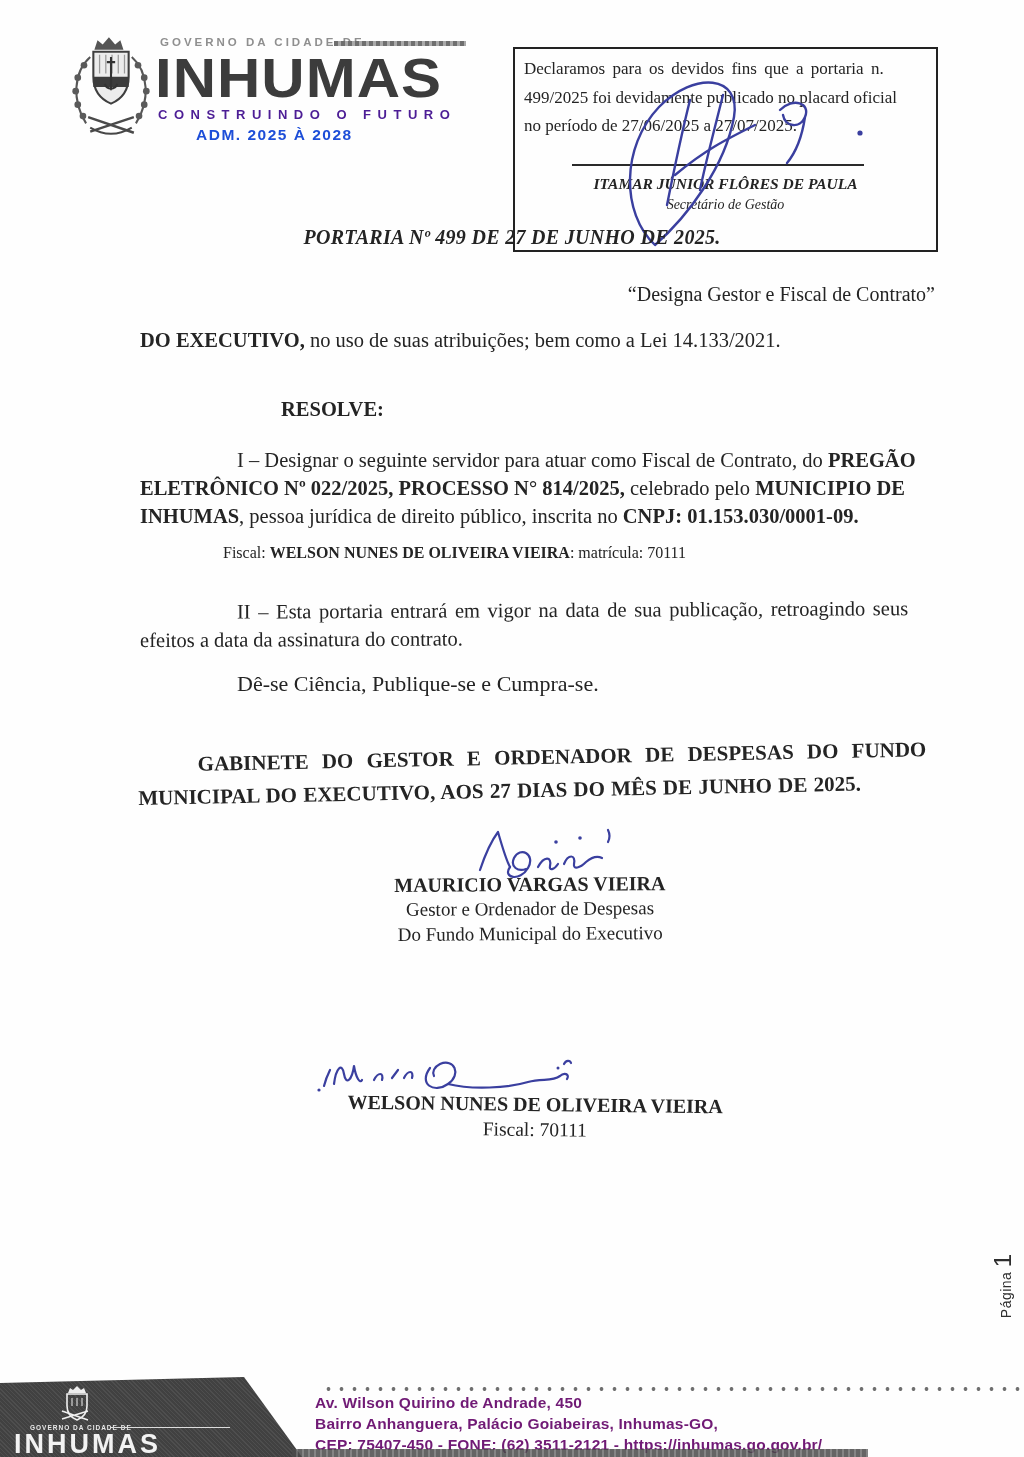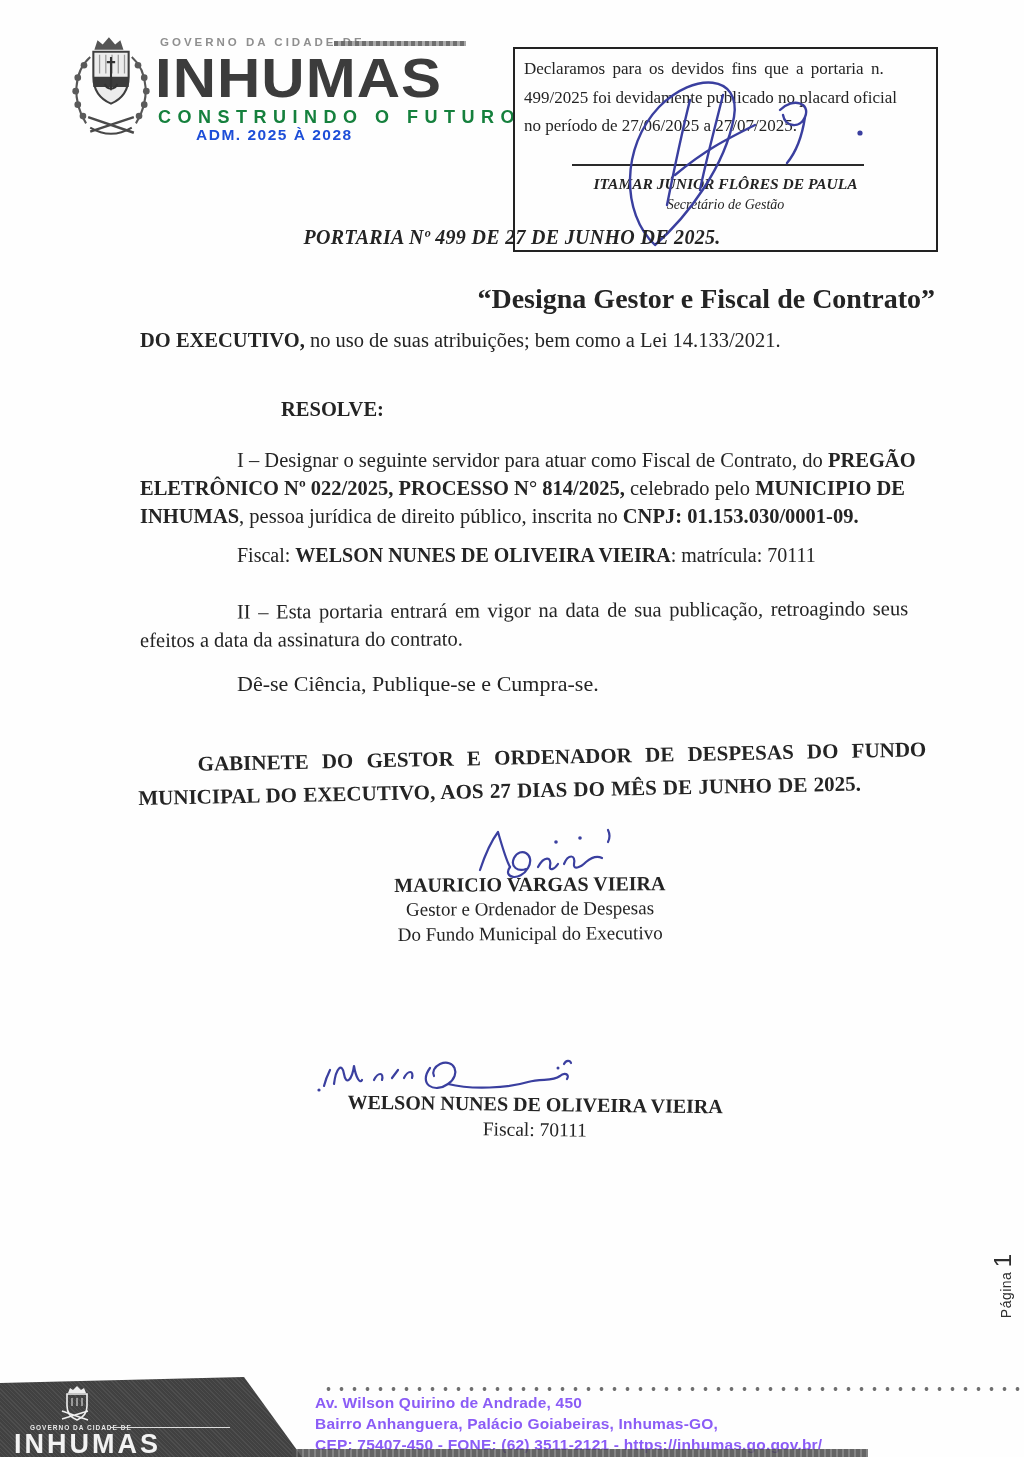--- a/index.html
+++ b/index.html
@@ -18,7 +18,7 @@
             background:repeating-linear-gradient(90deg,#6f6f6f 0 4px,#a9a9a9 4px 7px);}
   .city-name{left:155px;top:46px;font-size:60px;font-weight:bold;letter-spacing:1px;color:#3c3c3c;
              transform:scaleY(.93);transform-origin:top left;}
-  .slogan{left:158px;top:107px;font-size:18px;letter-spacing:6.5px;color:#15803d;font-weight:bold;}
+  .slogan{left:158px;top:107px;font-size:13px;letter-spacing:6.5px;color:#4c1d95;font-weight:bold;}
   .adm-line{left:196px;top:126px;font-size:15.5px;letter-spacing:1.5px;color:#1d4ed8;font-weight:bold;}
 
   

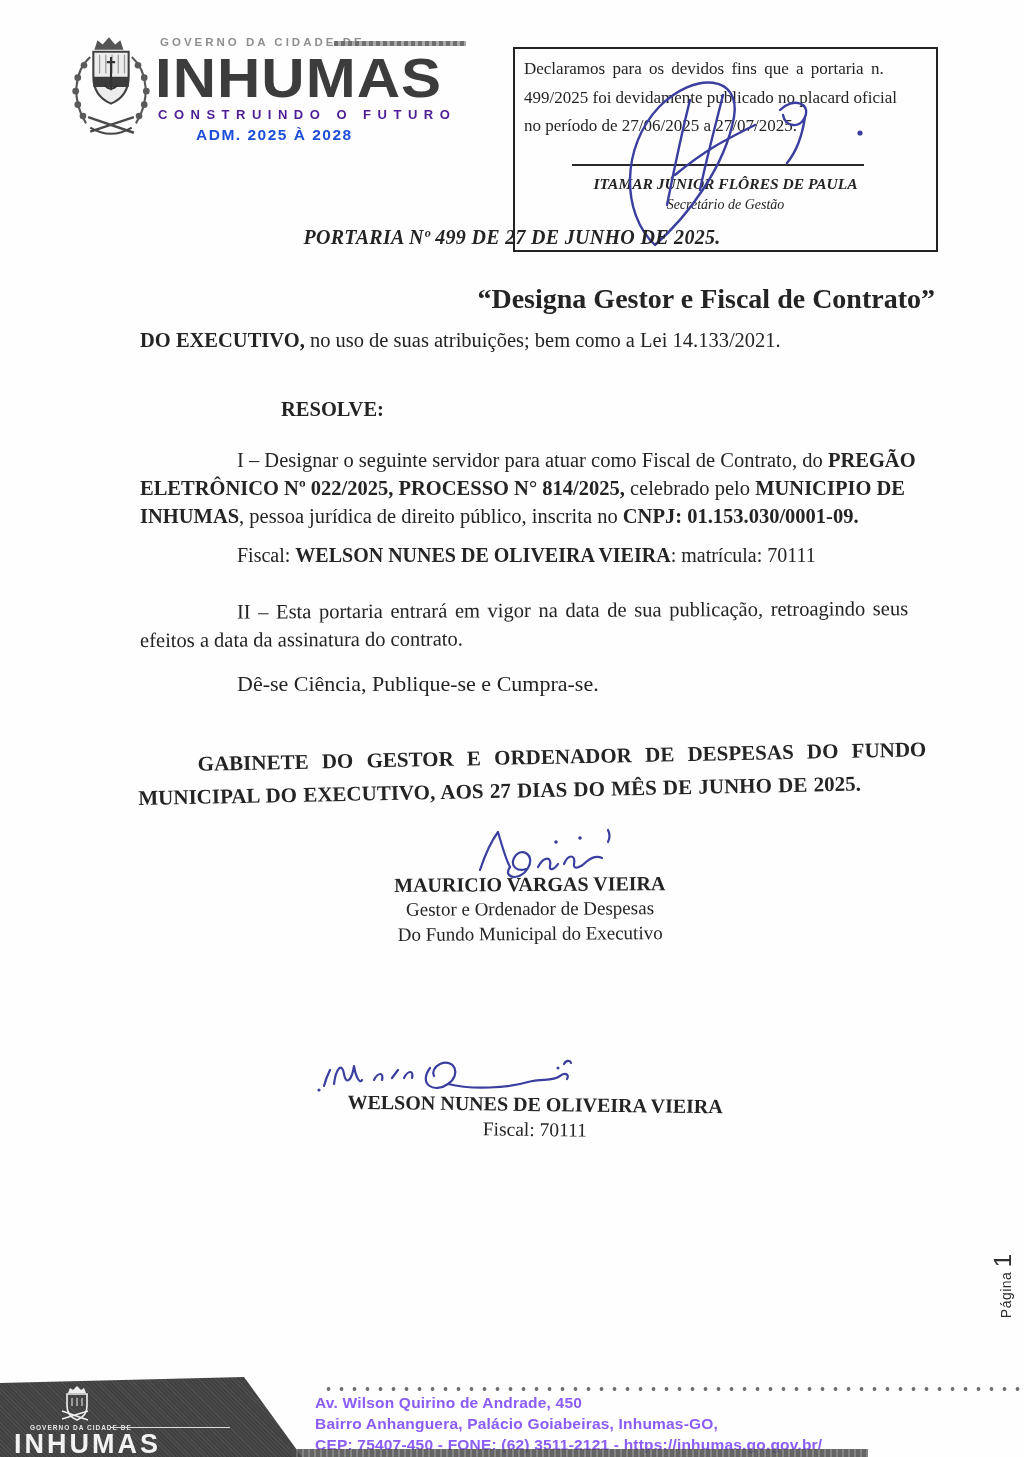--- a/index.html
+++ b/index.html
@@ -31,7 +31,7 @@
 
   
   .title{left:0;top:226px;width:1024px;font-size:20px;font-weight:bold;letter-spacing:.3px;font-style:italic;}
-  .subject{right:89px;top:283px;font-size:28px;font-weight:bold;}
+  .subject{right:89px;top:283px;font-size:20px;font-weight:normal;}
   .para{font-size:20.5px;line-height:28px;}
   .ind{text-indent:97px;}
   .wsA{word-spacing:7px;}

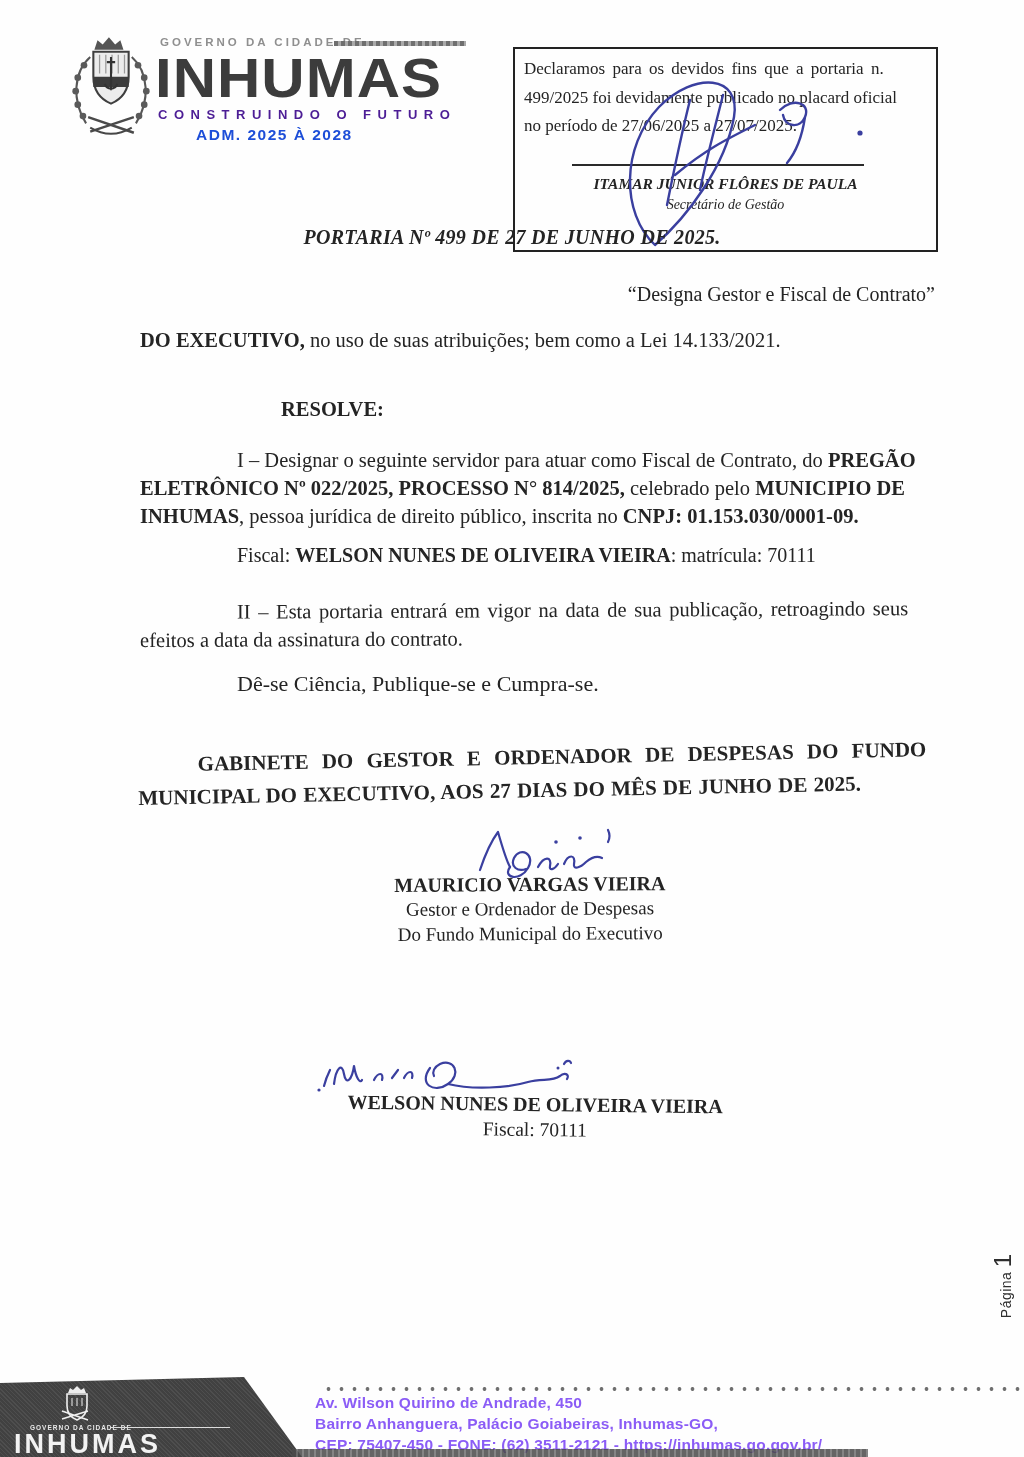--- a/index.html
+++ b/index.html
@@ -39,7 +39,7 @@
   .preamble{left:140px;top:326px;width:810px;}
   .resolve{left:237px;top:398px;font-size:20.5px;font-weight:bold;margin-left:44px;}
   .item1{left:140px;top:446px;width:810px;}
-  .fiscal-line{left:237px;top:544px;font-size:20px;}
+  .fiscal-line{left:223px;top:544px;font-size:16px;}
   .item2{left:140px;top:596px;width:810px;transform:rotate(-.3deg);}
   .closing{left:237px;top:671px;font-size:22px;}
   .gab{left:138px;top:741px;width:800px;font-size:21px;line-height:33px;font-weight:bold;

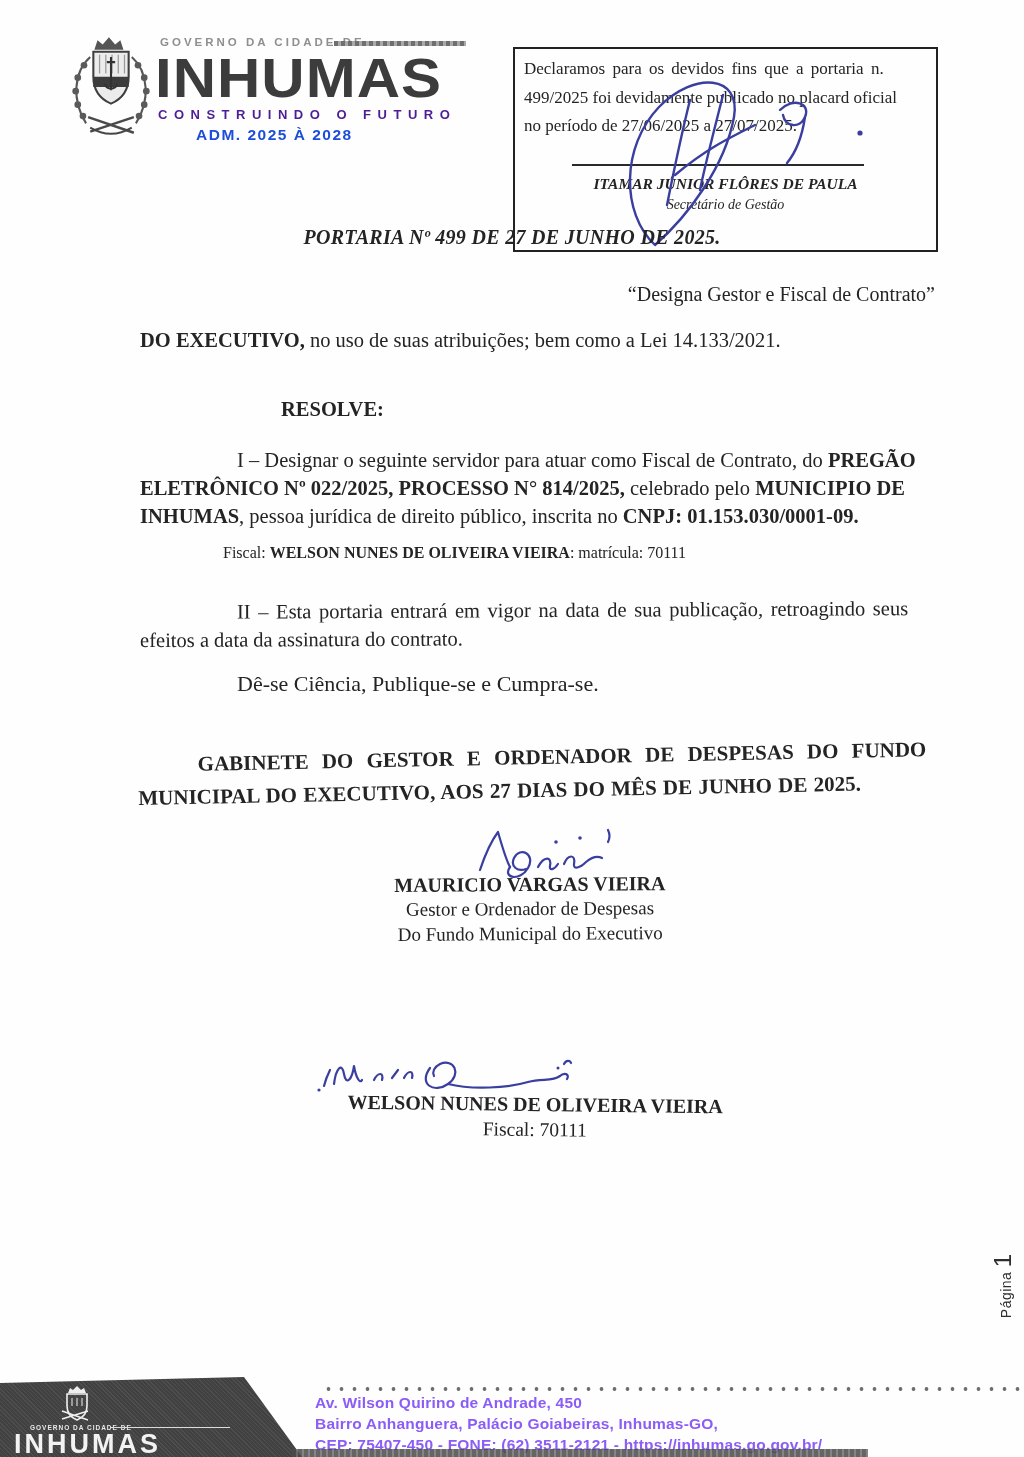--- a/index.html
+++ b/index.html
@@ -70,7 +70,7 @@
   .dots{left:322px;top:1384px;width:700px;height:10px;
         background-image:radial-gradient(circle,#6f6f6f 1.6px,rgba(0,0,0,0) 2.2px);
         background-size:13px 10px;background-repeat:repeat-x;}
-  .addr{left:315px;top:1392px;font-size:15.5px;line-height:21px;font-weight:bold;color:#8b5cf6;letter-spacing:.2px;}
+  .addr{left:315px;top:1392px;font-size:15.5px;line-height:21px;font-weight:bold;color:#701a75;letter-spacing:.2px;}
   .stripe{left:292px;top:1449px;width:576px;height:8px;opacity:.85;
           background:repeating-linear-gradient(90deg,#4a4a4a 0 4px,#6f6f6f 4px 6px);}
 </style>

